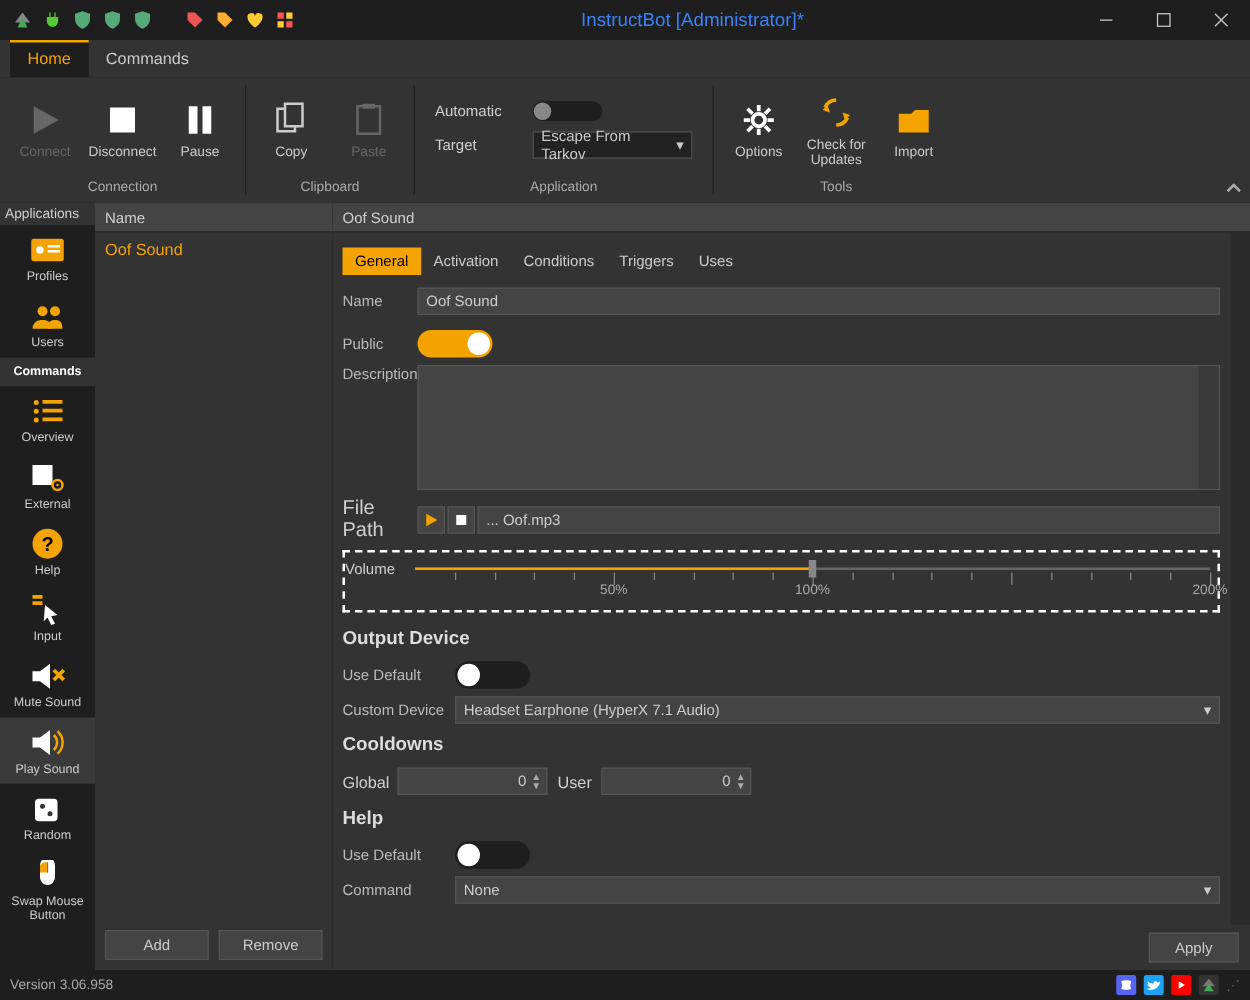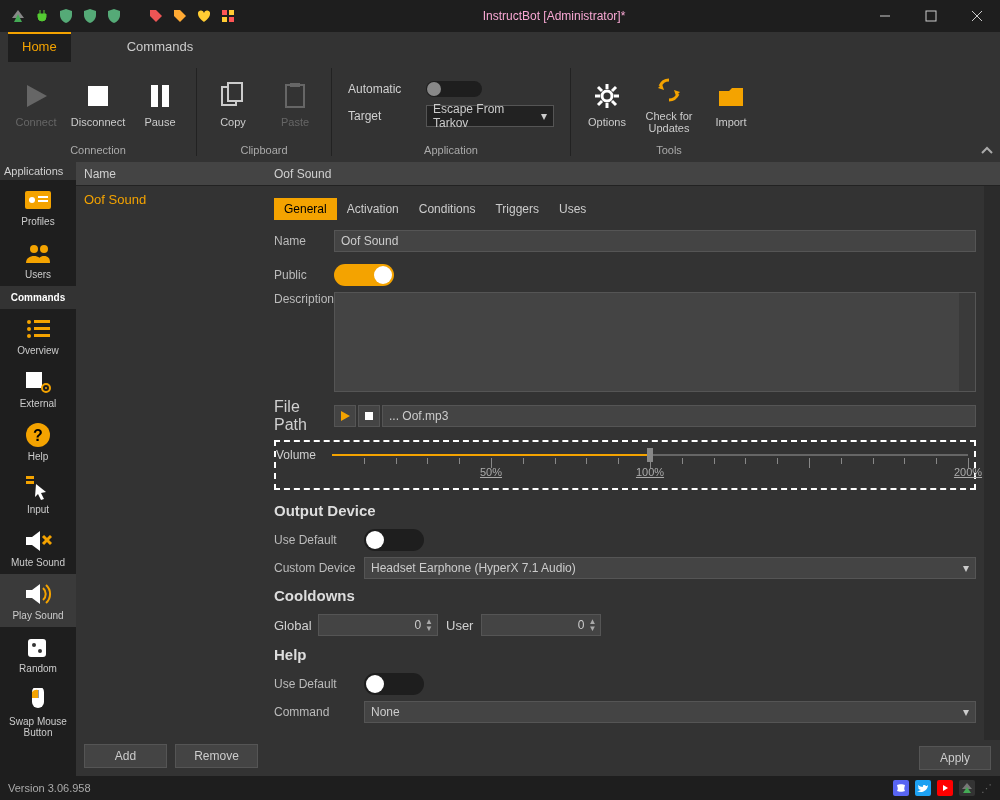--- a/index.html
+++ b/index.html
@@ -9,7 +9,7 @@
 .titlebar { height: 32px; background: #1e1e1e; display: flex; align-items: center; }
 .titlebar-icons { display: flex; gap: 8px; padding: 0 10px; }
 .titlebar-icons .ticon { width: 16px; height: 16px; }
-.titlebar-title { flex: 1; text-align: center; font-size: 12px; color: #f9a8d4; }
+.titlebar-title { flex: 1; text-align: center; font-size: 15px; color: #3b82f6; }
 .winbtns { display: flex; }
 .winbtn { width: 46px; height: 32px; display: flex; align-items: center; justify-content: center; color: #ccc; }
 

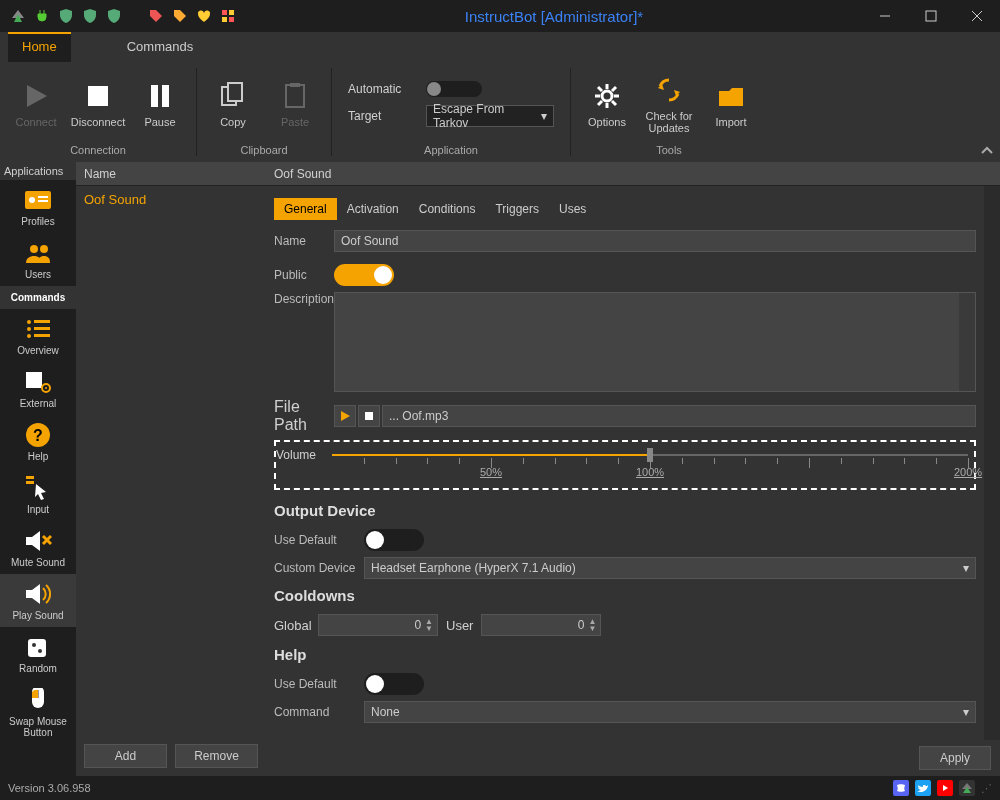--- a/index.html
+++ b/index.html
@@ -14,7 +14,7 @@
 .winbtn { width: 46px; height: 32px; display: flex; align-items: center; justify-content: center; color: #ccc; }
 
 
-.menubar { height: 30px; background: #333333; display: flex; align-items: center; padding-left: 8px; gap: 42px; }
+.menubar { height: 30px; background: #333333; display: flex; align-items: center; padding-left: 8px; }
 .menutab { padding: 0 14px; height: 30px; line-height: 30px; font-size: 13px; color: #ccc; }
 .menutab.active { background: #1e1e1e; color: #f4a300; border-top: 2px solid #f4a300; line-height: 26px; }
 .searchbox { margin-left: auto; margin-right: 8px; width: 250px; height: 22px; background: #2b2b2b; border: 1px solid #444; display: flex; align-items: center; padding: 0 6px; }

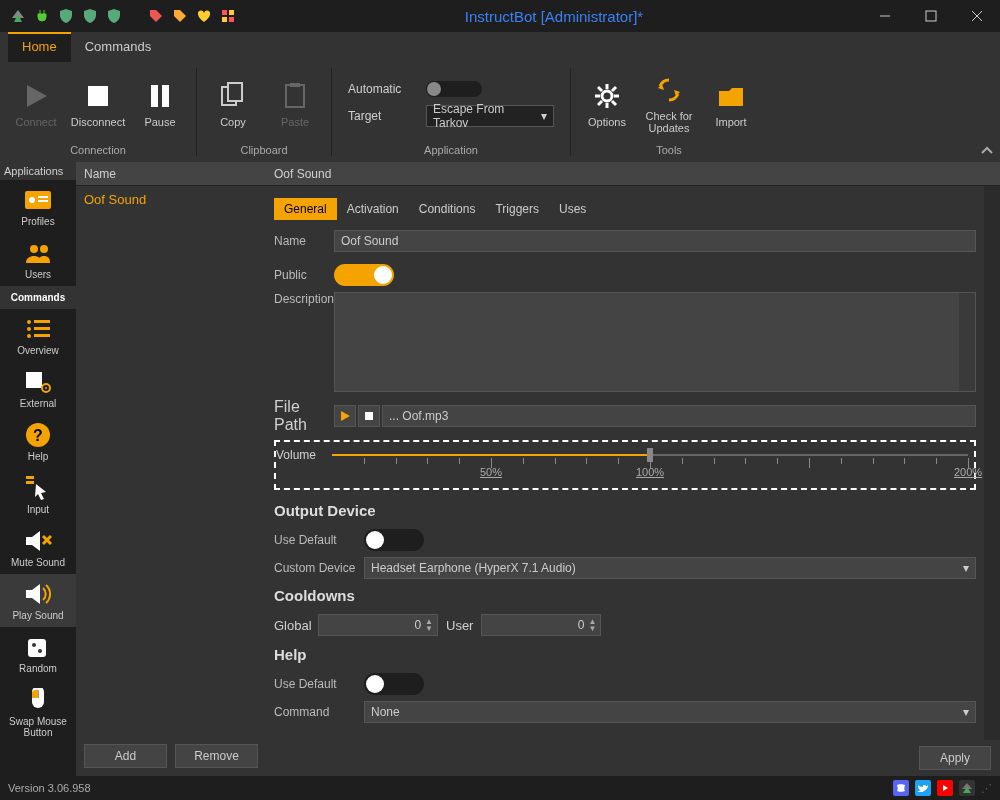--- a/index.html
+++ b/index.html
@@ -86,7 +86,7 @@
 .slider-ticks { position: absolute; left:0; right:0; top:12px; height:8px; }
 .slider-ticks span { position:absolute; top:0; width:1px; height:6px; background:#888; }
 .slider-labels { position: absolute; left: 0; right: 0; top: 20px; font-size: 11px; color: #aaa; }
-.slider-labels span { position: absolute; transform: translateX(-50%); text-decoration: underline; }
+.slider-labels span { position: absolute; transform: translateX(-50%); }
 
 .section-head { font-size: 15px; font-weight: bold; color: #ddd; margin: 8px 0 10px 0; }
 .select { flex: 1; height: 22px; background: #444; border: 1px solid #555; color: #ccc; padding: 0 6px; font-size: 12px; display:flex; align-items:center; justify-content:space-between; }

